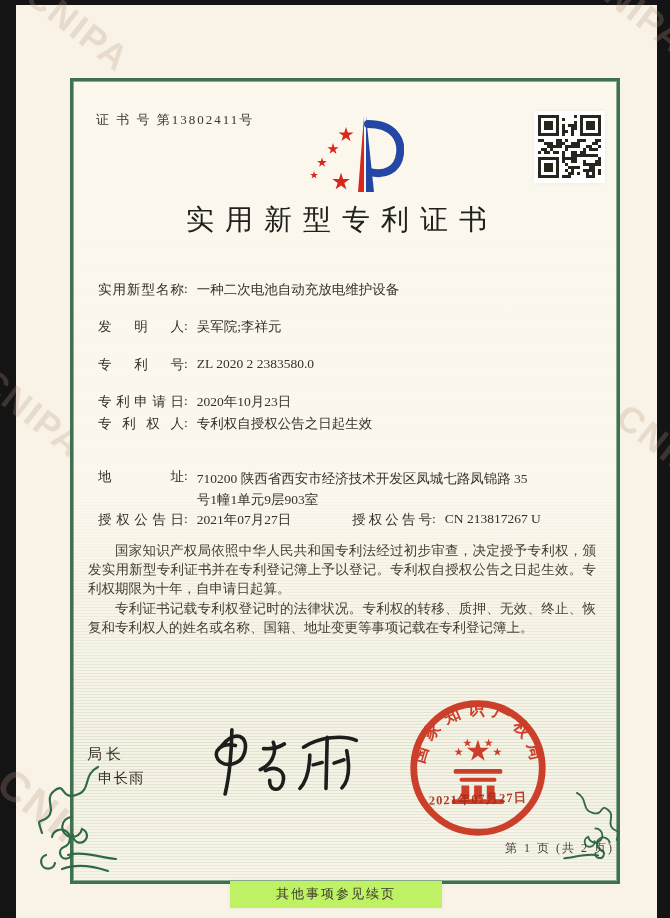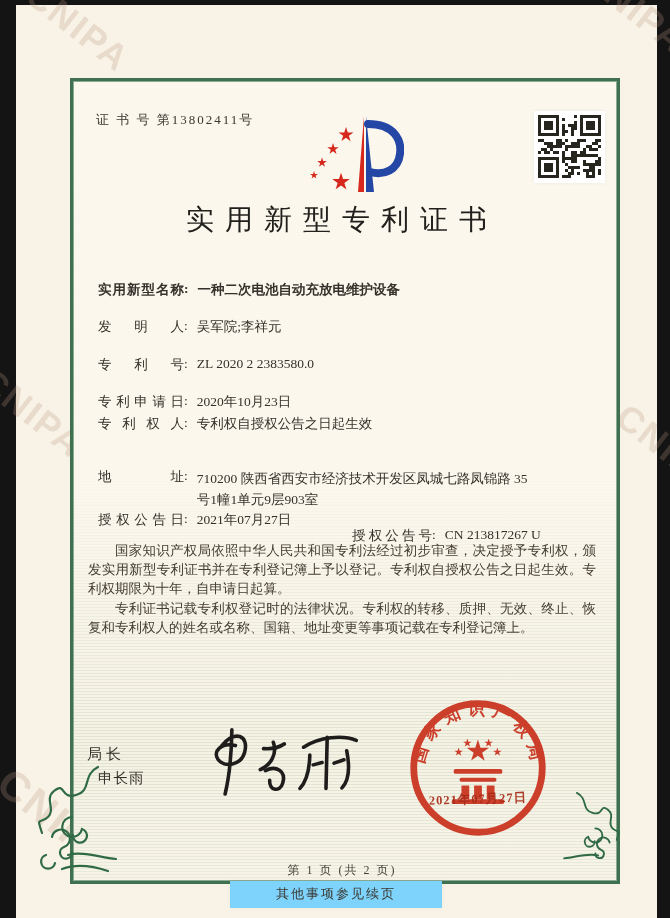--- a/index.html
+++ b/index.html
@@ -213,7 +213,7 @@
 
   <div class="abs" id="title">实用新型专利证书</div>
 
-  <div class="abs row" style="top:281px;font-weight:bold;">
+  <div class="abs row" style="top:281px;">
     <span class="lab">实用新型名称</span>
       <span class="colon">:</span>
     <span class="val">一种二次电池自动充放电维护设备</span>

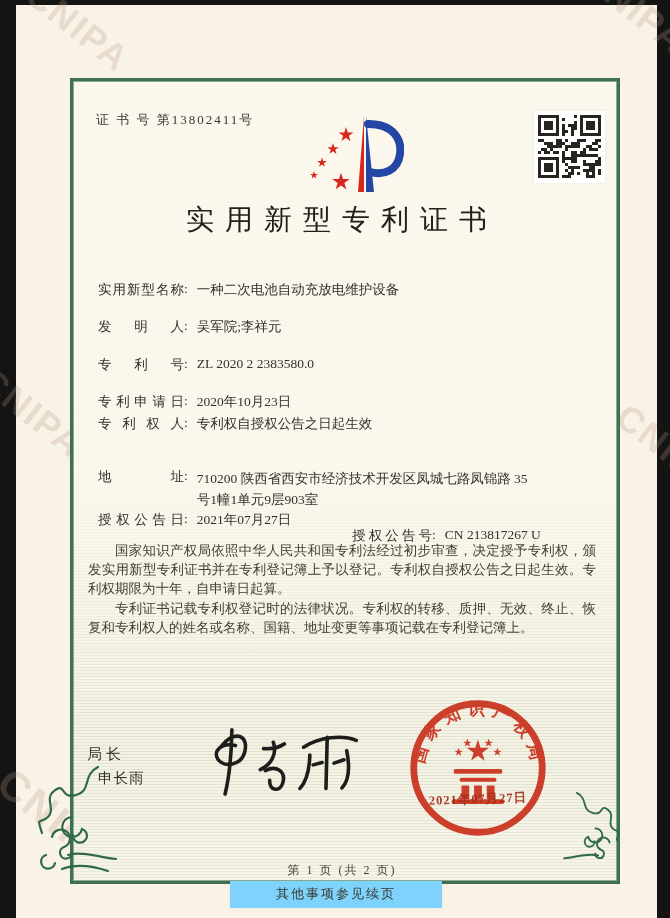--- a/index.html
+++ b/index.html
@@ -251,7 +251,7 @@
       <span class="colon">:</span>
     <span class="val">2021年07月27日</span>
   </div>
-  <div class="abs row" style="left:352px;top:511px;margin-top:16px;">
+  <div class="abs row" style="left:352px;top:511px;">
     <span class="lab" style="width:80px;">授权公告号</span>
       <span class="colon">:</span>
     <span class="val">CN 213817267 U</span>

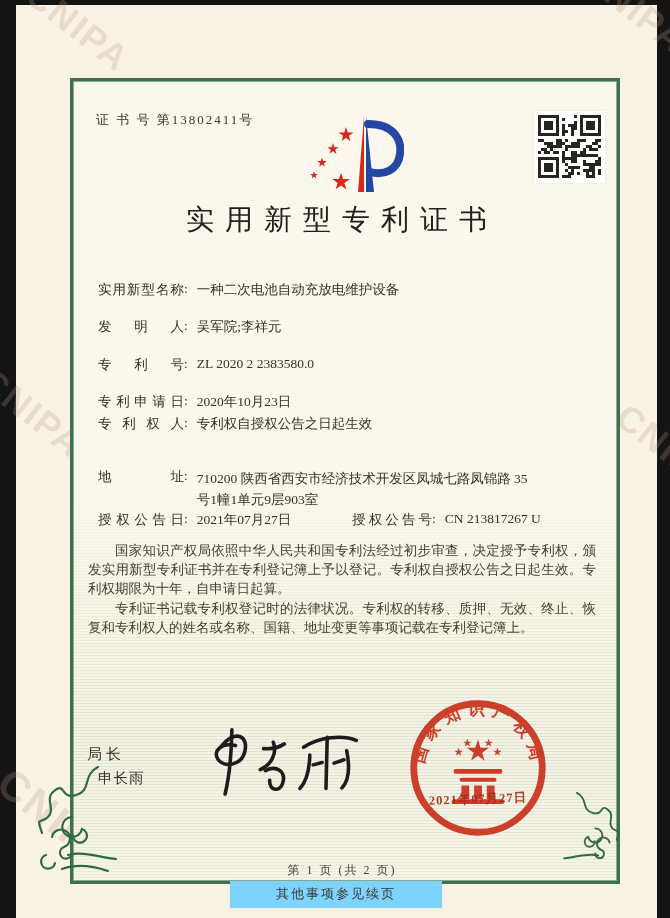--- a/index.html
+++ b/index.html
@@ -34,7 +34,7 @@
   #qr-box svg{position:absolute;left:4px;top:4px;}
   #sig-title{left:87px;top:745px;font-size:15px;letter-spacing:4px;color:#33302a;}
   #sig-name{left:98px;top:769px;font-size:14.5px;letter-spacing:1px;color:#33302a;}
-  #page-num{left:70px;top:862px;width:544px;text-align:center;font-size:12px;
+  #page-num{left:70px;top:840px;width:544px;text-align:right;font-size:12px;
             letter-spacing:2px;color:#45423a;}
   #cont-note{left:230px;top:881px;width:212px;text-align:center;background:#7dd3fc;
              padding:4px 0 5px;font-size:13px;letter-spacing:2px;color:#3b382f;

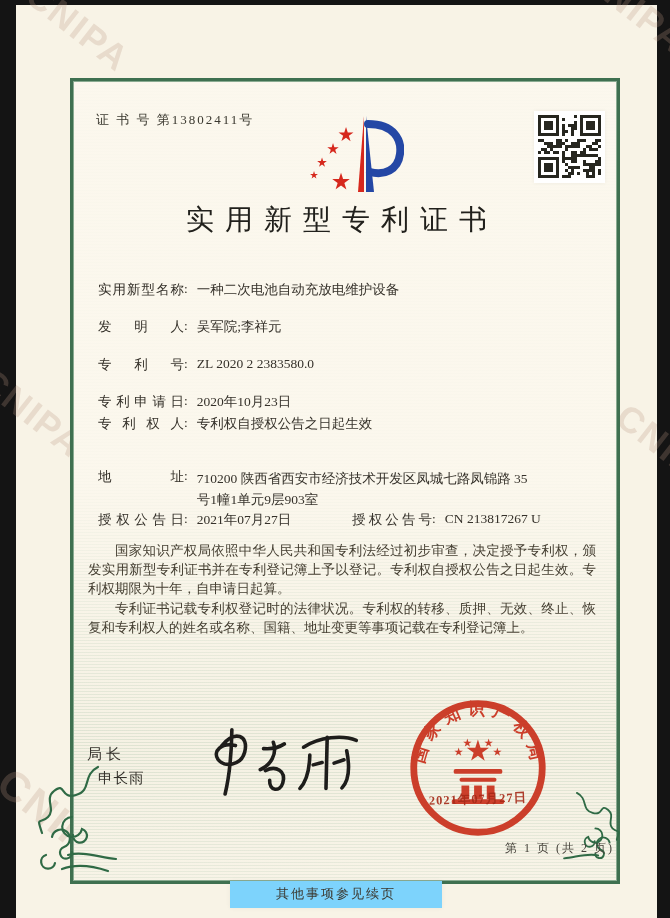--- a/index.html
+++ b/index.html
@@ -36,7 +36,7 @@
   #sig-name{left:98px;top:769px;font-size:14.5px;letter-spacing:1px;color:#33302a;}
   #page-num{left:70px;top:840px;width:544px;text-align:right;font-size:12px;
             letter-spacing:2px;color:#45423a;}
-  #cont-note{left:230px;top:881px;width:212px;text-align:center;background:#7dd3fc;
+  #cont-note{left:230px;top:881px;width:212px;text-align:center;background:#bef264;
              padding:4px 0 5px;font-size:13px;letter-spacing:2px;color:#3b382f;
              box-shadow:0 0 5px rgba(0,0,0,.05);}
   #seal-date{left:405px;top:791px;width:146px;text-align:center;font-size:12.5px;

